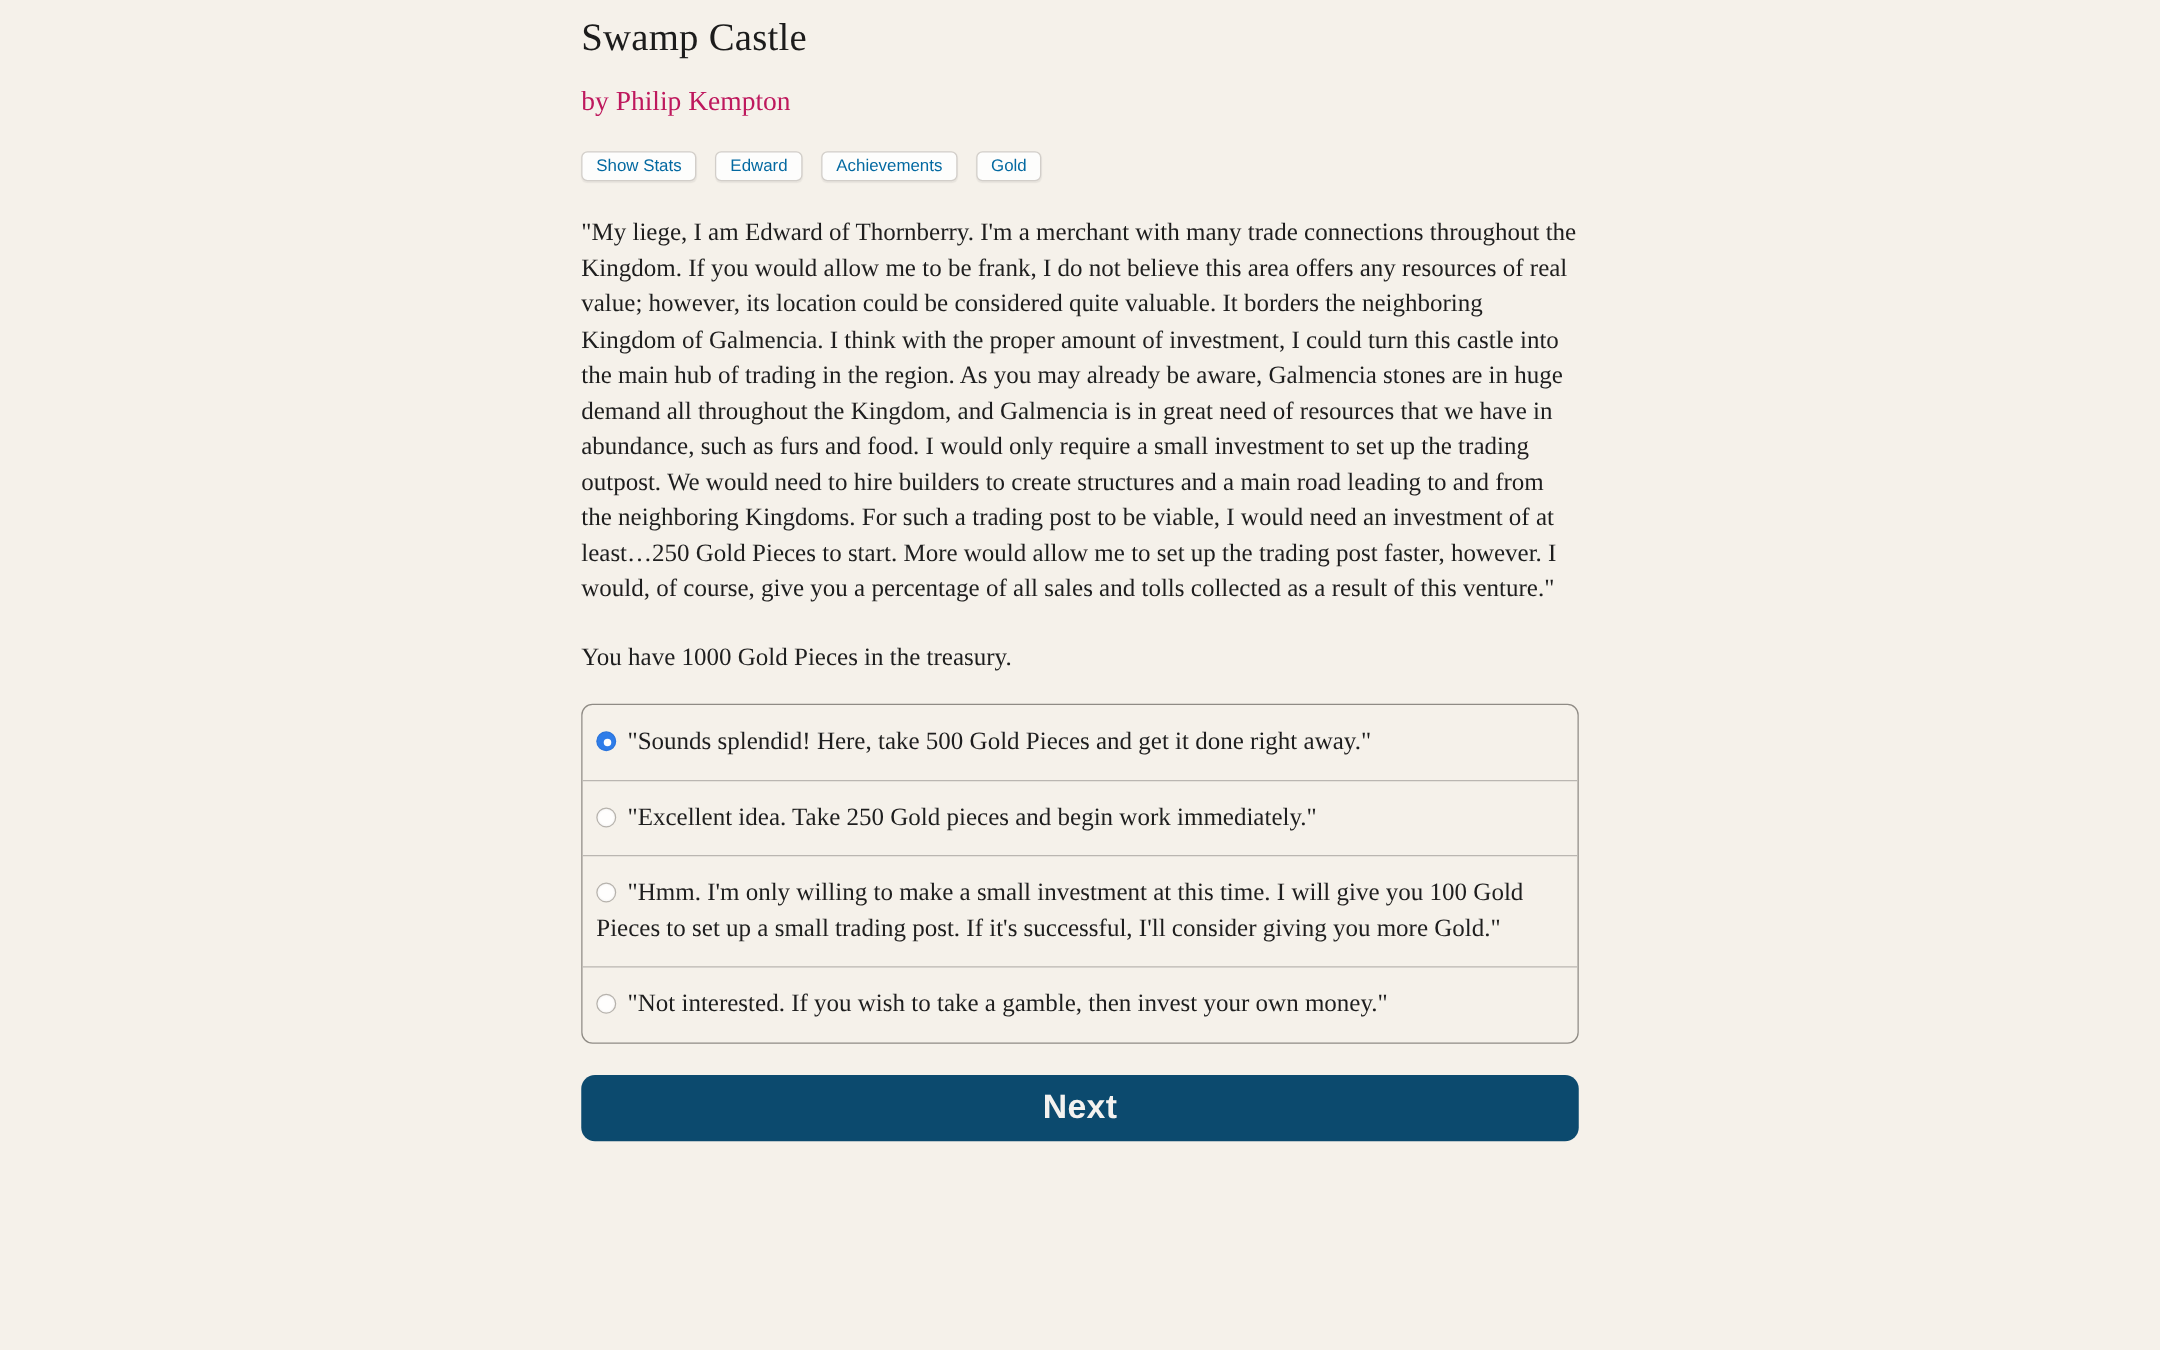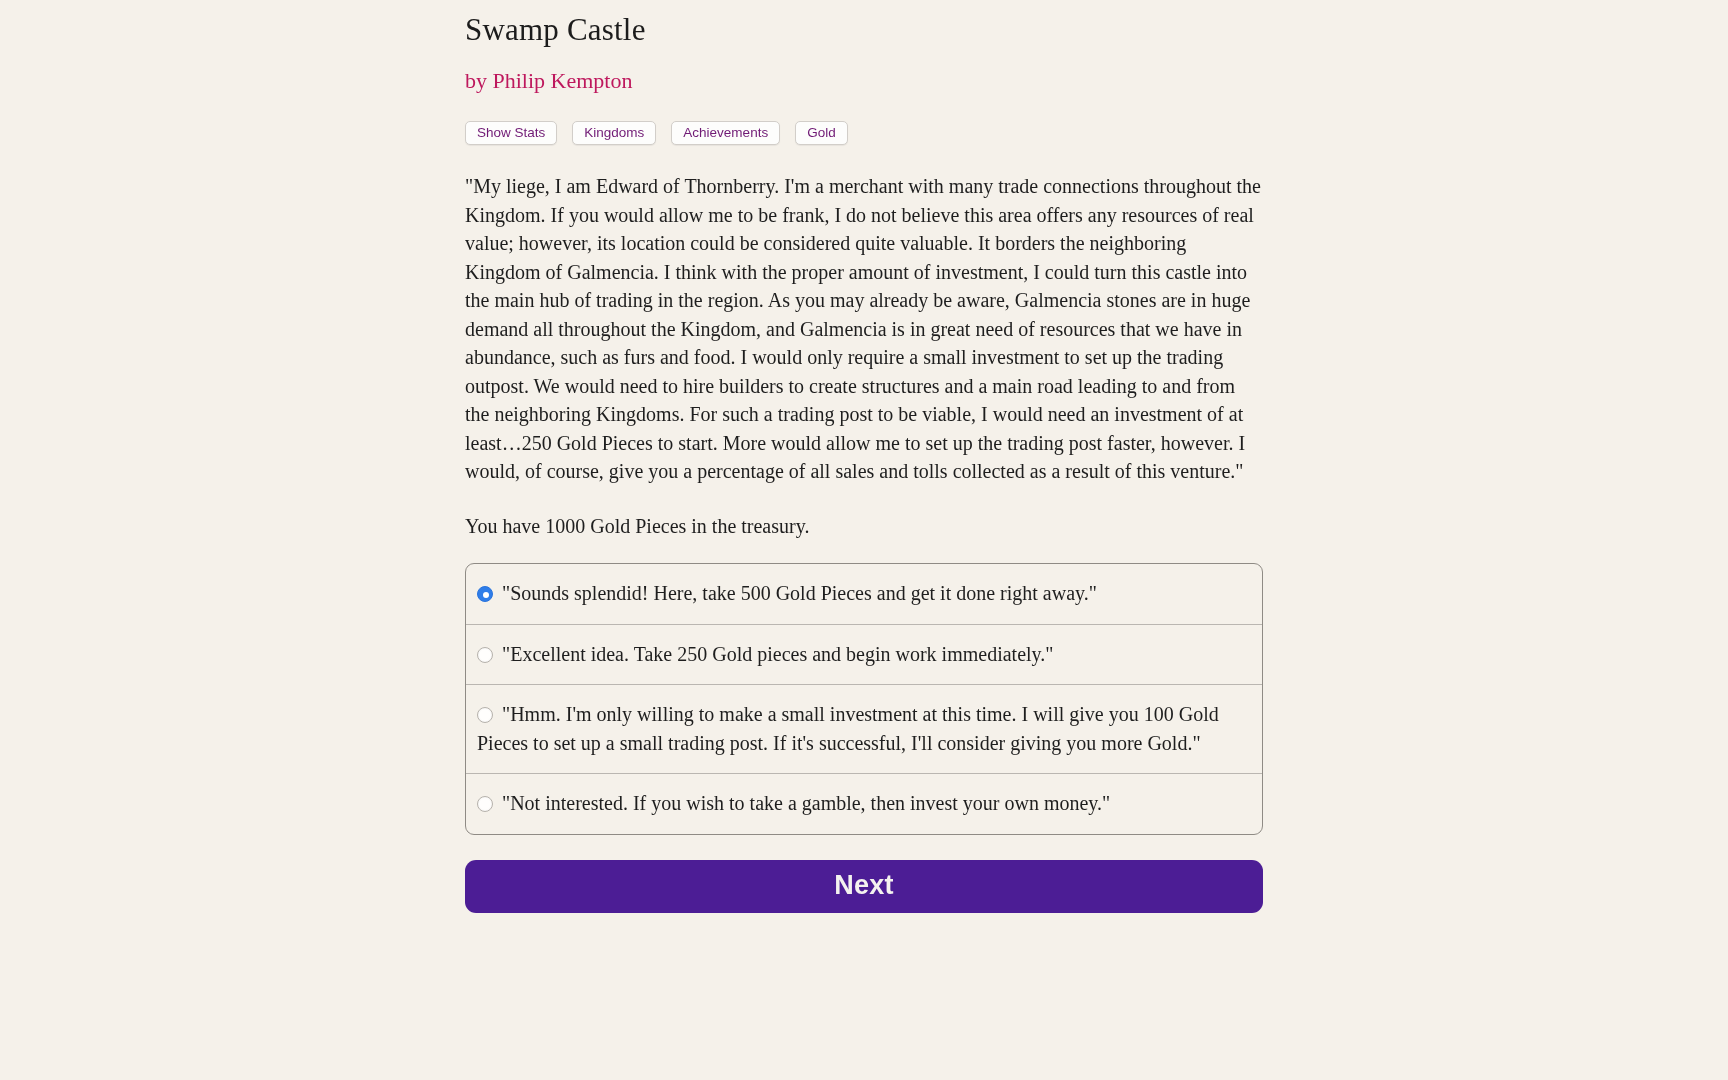--- a/index.html
+++ b/index.html
@@ -36,7 +36,7 @@
   .tb-btn {
     font-family: "Liberation Sans", sans-serif;
     font-size: 13.5px;
-    color: #701a75;
+    color: #0369a1;
     background: #fdfdfc;
     border: 1px solid #d2cec9;
     border-radius: 5px;

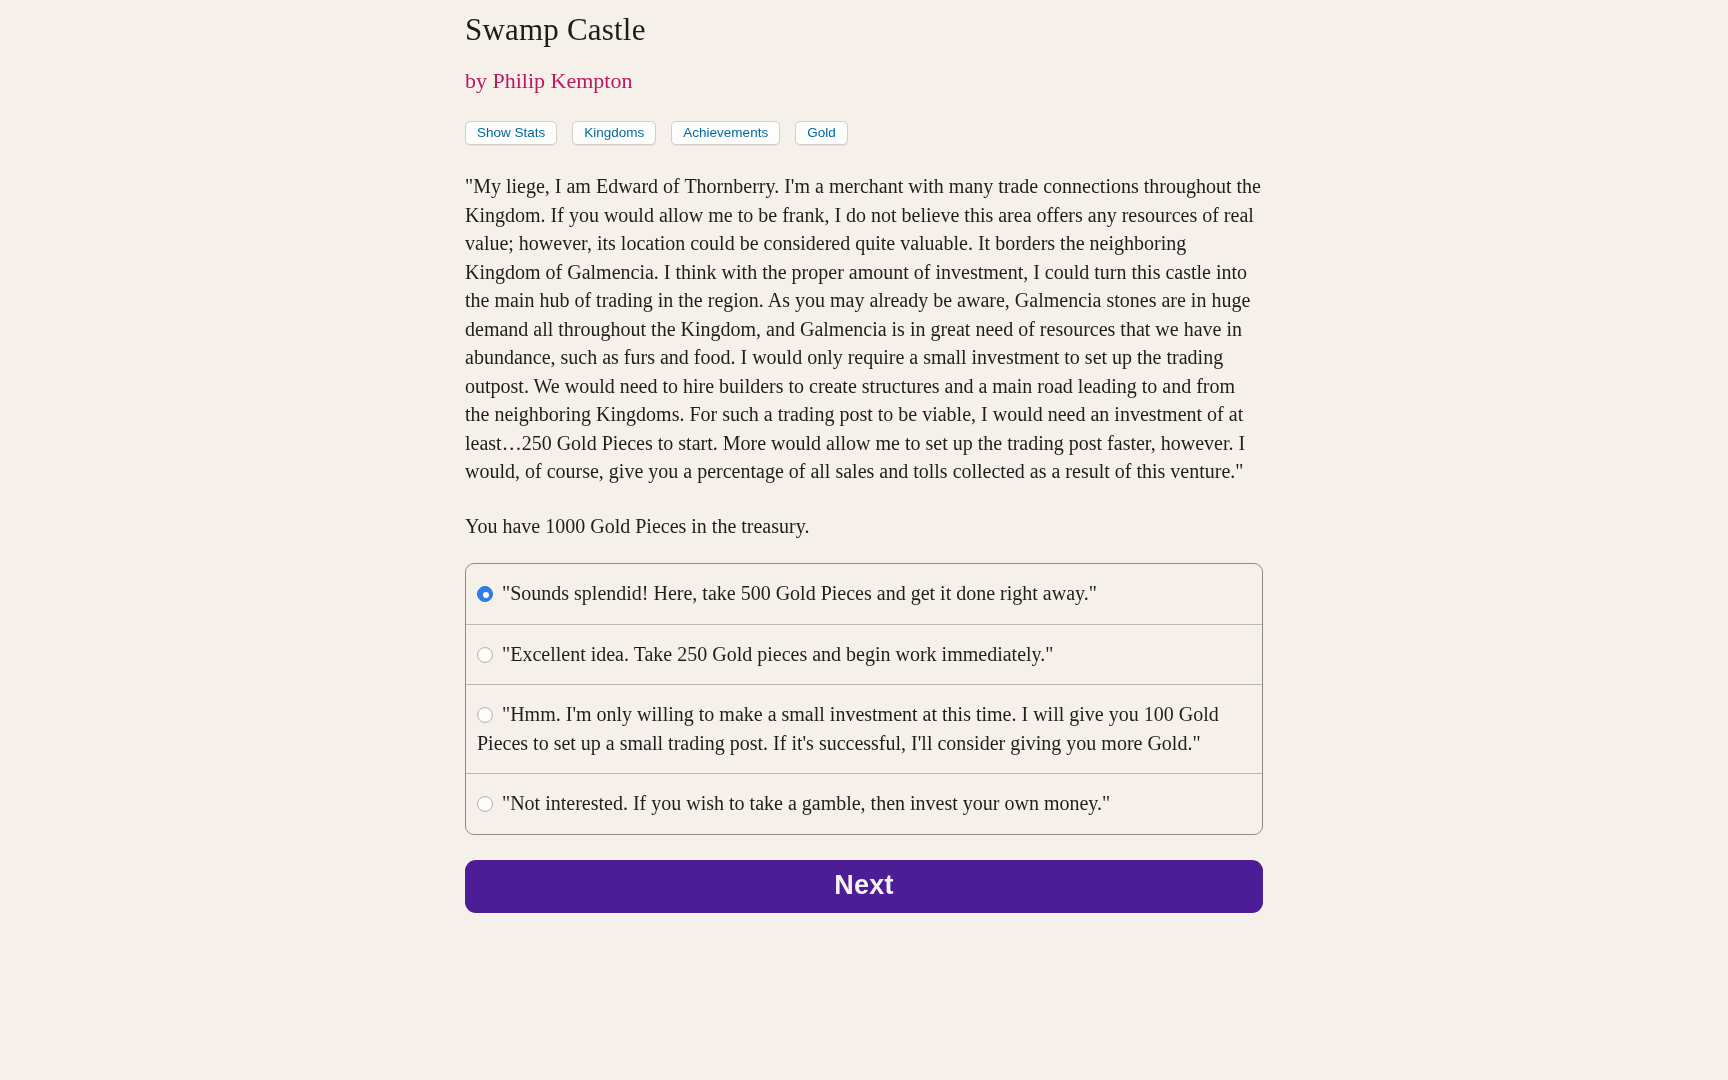--- a/index.html
+++ b/index.html
@@ -121,7 +121,7 @@
 
   <div class="toolbar">
     <button class="tb-btn">Show Stats</button>
-    <button class="tb-btn">Kingdoms</button>
+    <button class="tb-btn">Edward</button>
     <button class="tb-btn">Achievements</button>
     <button class="tb-btn">Gold</button>
   </div>

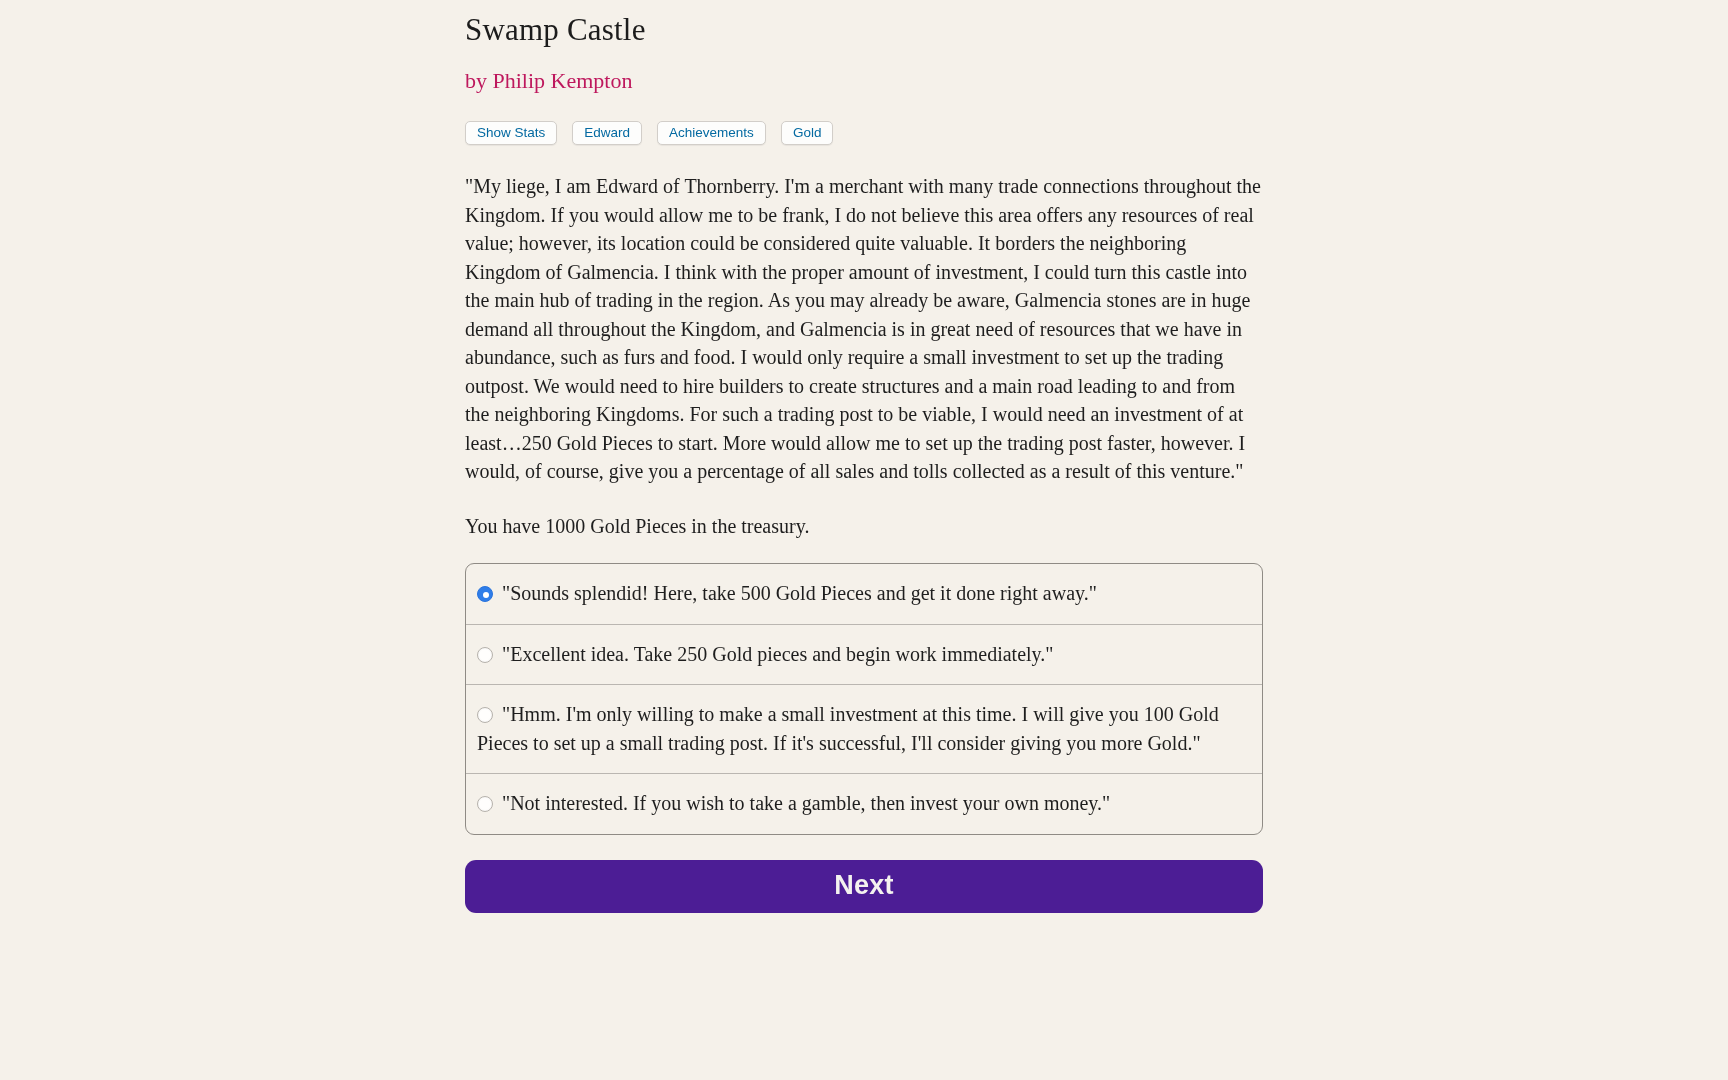--- a/index.html
+++ b/index.html
@@ -97,7 +97,7 @@
     display: block;
     width: 100%;
     margin-top: 25px;
-    background: #4c1d95;
+    background: #0c4a6e;
     color: #f4f2ef;
     font-family: "Liberation Sans", sans-serif;
     font-weight: bold;

